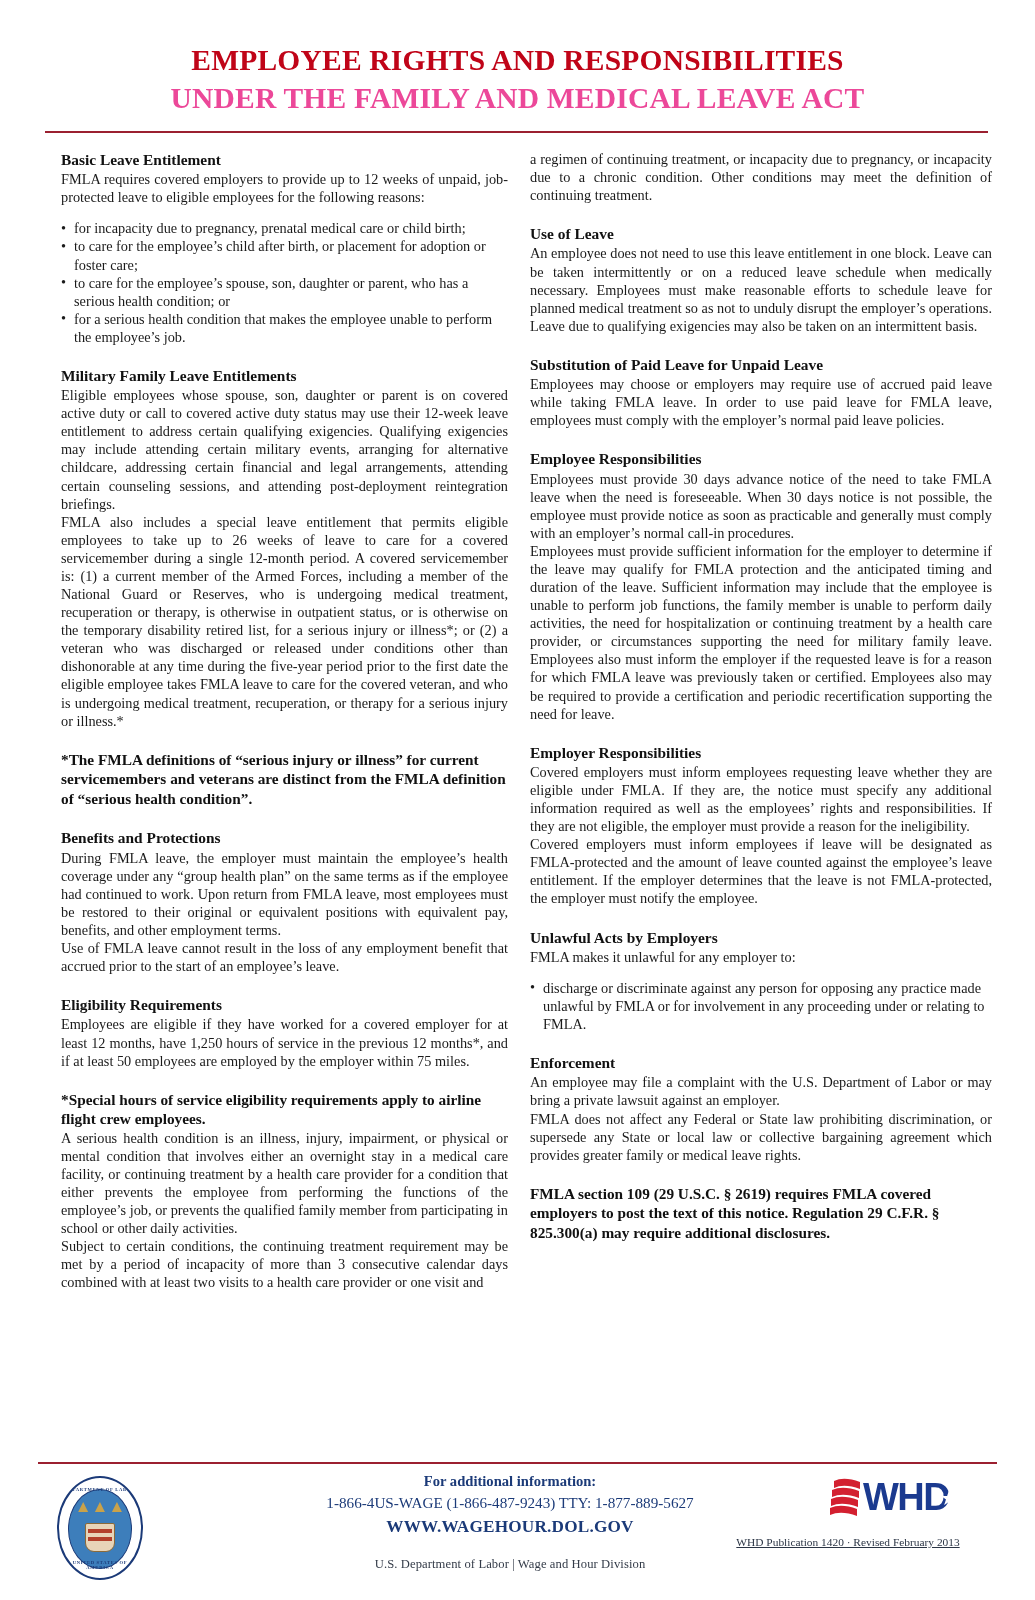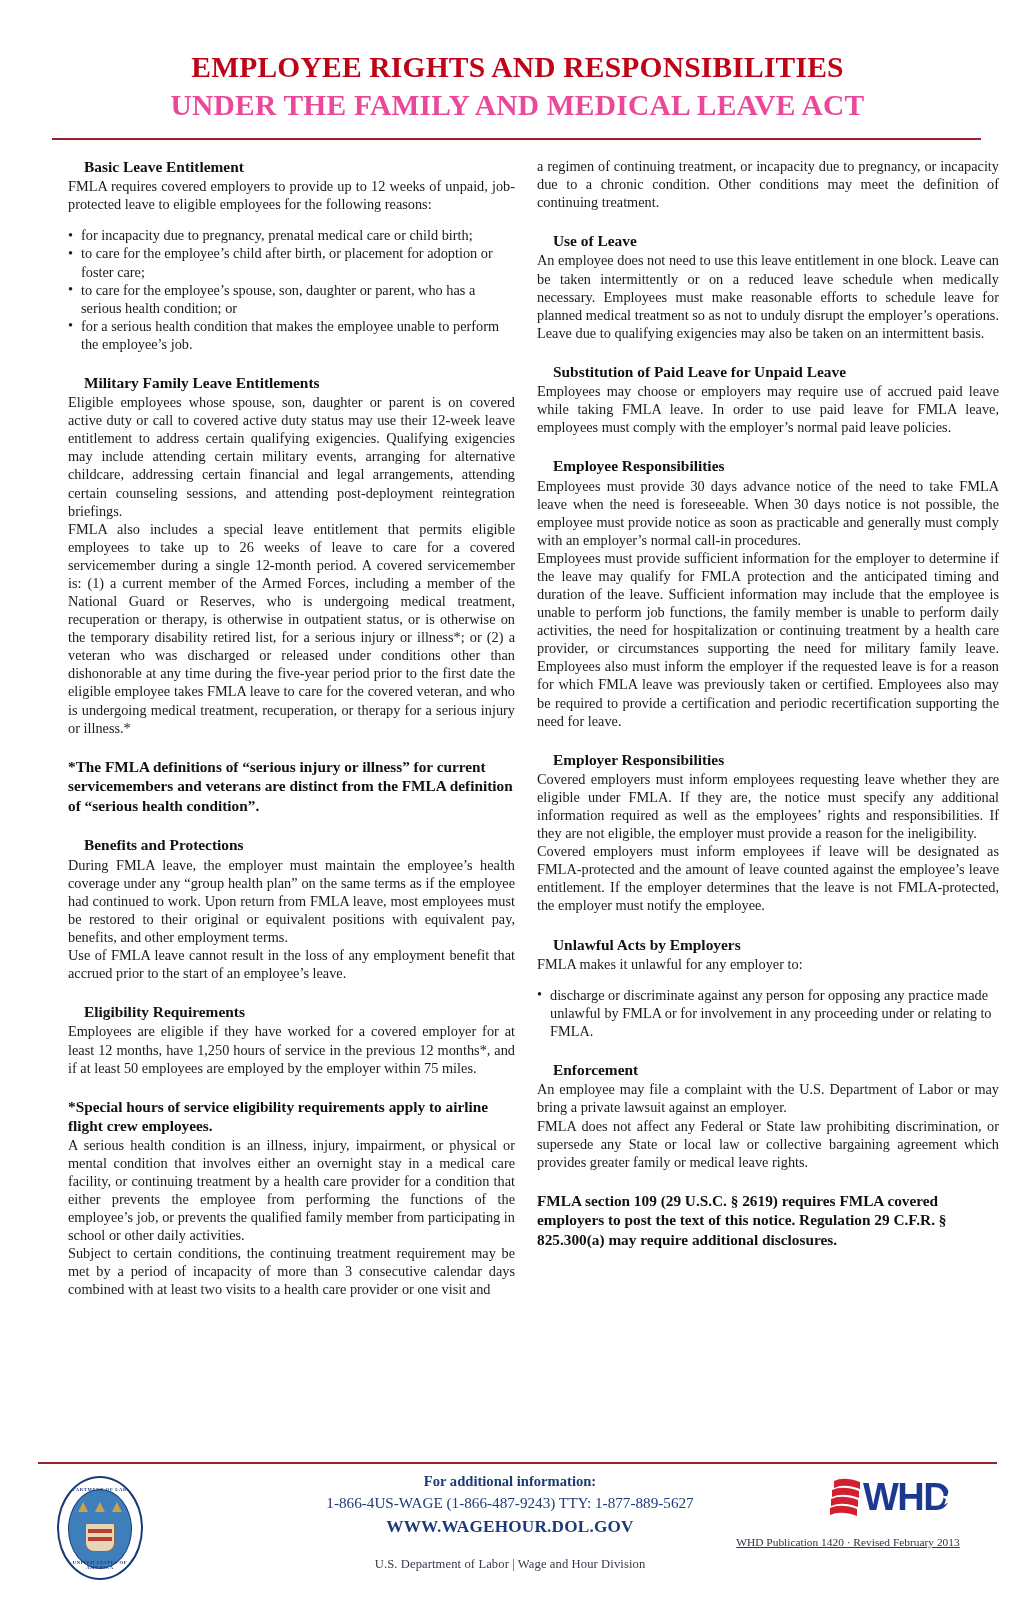--- a/index.html
+++ b/index.html
@@ -17,7 +17,7 @@
   .page {
     width: 1035px;
     height: 1600px;
-    padding: 14px;
+    padding: 7px;
     position: relative;
   }
 

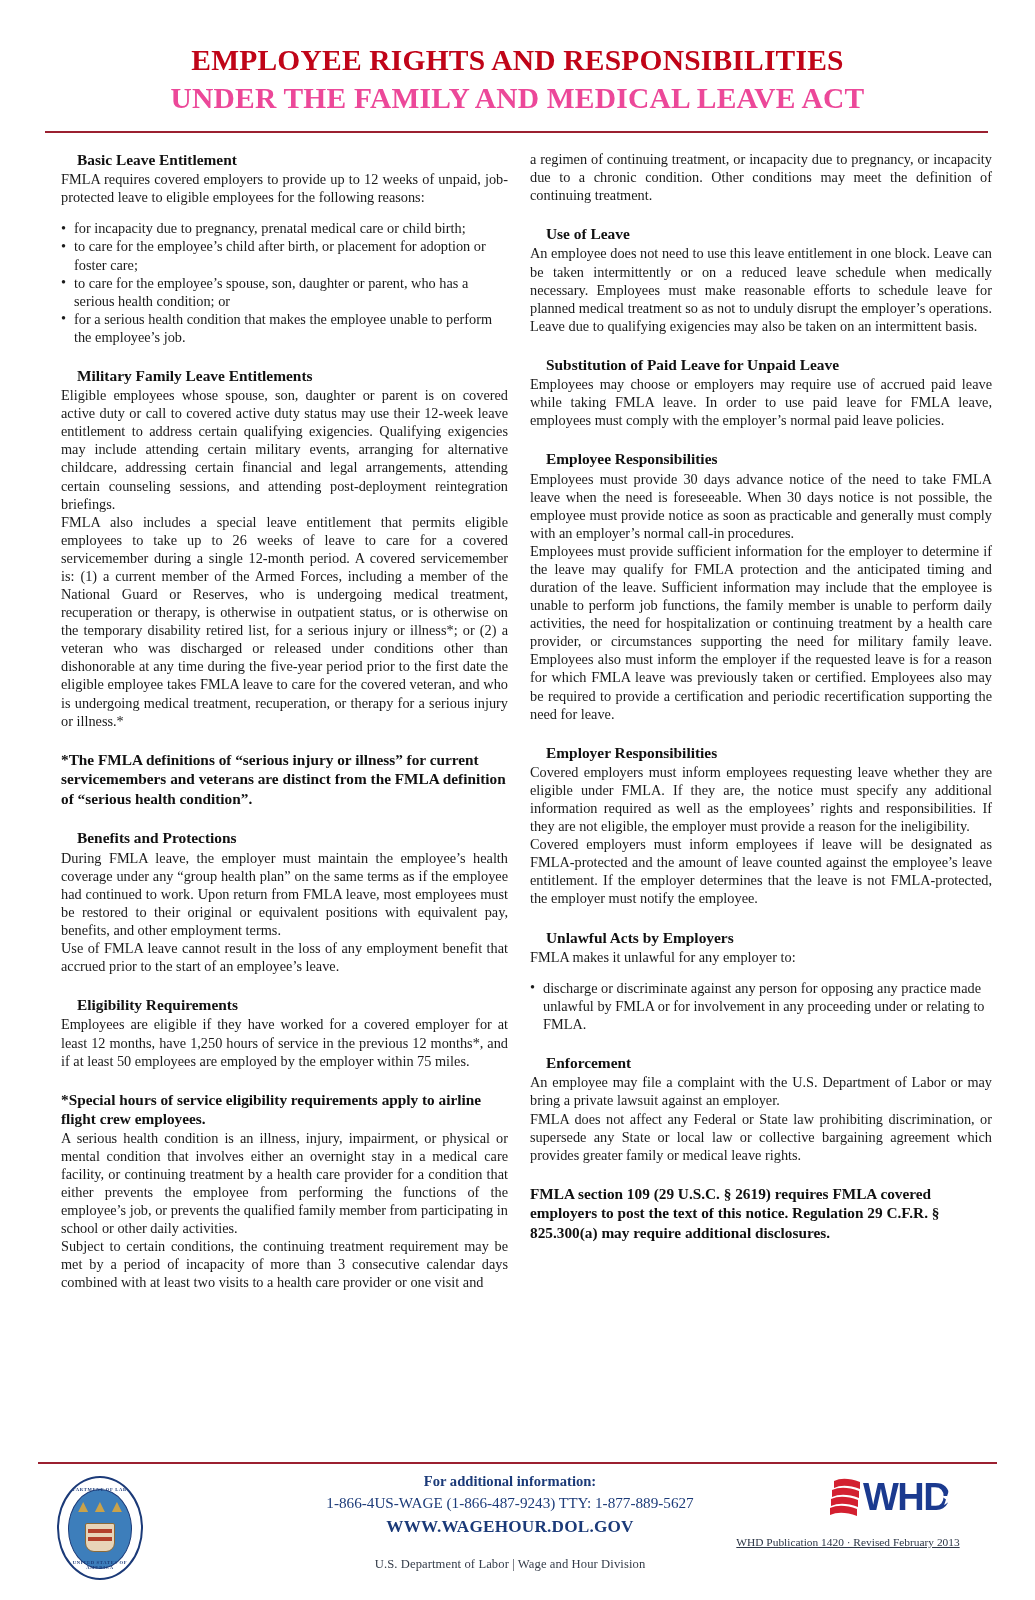--- a/index.html
+++ b/index.html
@@ -63,7 +63,7 @@
   h2.sec {
     font-size: 15.4px;
     font-weight: bold;
-    margin: 0 0 1px 16px;
+    margin: 0 0 1px 0;
     line-height: 1.25;
     color: #111;
   }

